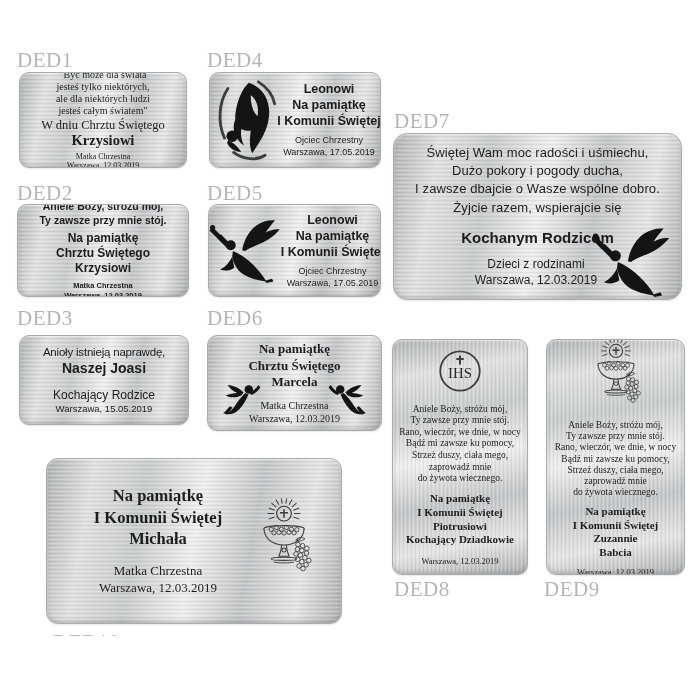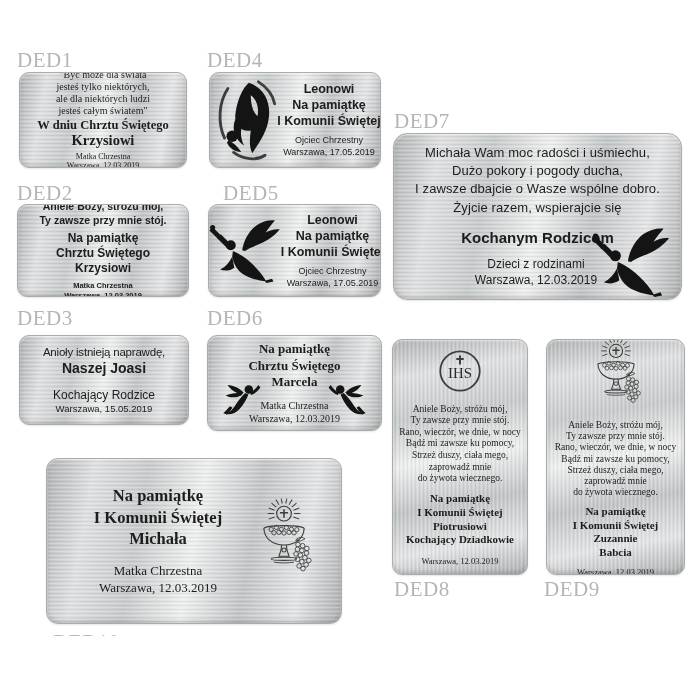--- a/index.html
+++ b/index.html
@@ -25,7 +25,7 @@
   
   #ded1{left:19px;top:72px;width:168px;height:96px;}
   #ded1 .quote{font-size:10px;line-height:1.2;}
-  #ded1 .occ{font-size:12.5px;line-height:1.15;font-weight:bold;margin-top:1px;}
+  #ded1 .occ{font-size:12.5px;line-height:1.15;font-weight:normal;margin-top:1px;}
   #ded1 .name{font-size:14.5px;line-height:1.1;font-weight:bold;}
   #ded1 .foot{font-size:8px;line-height:1.18;margin-top:3px;}
   

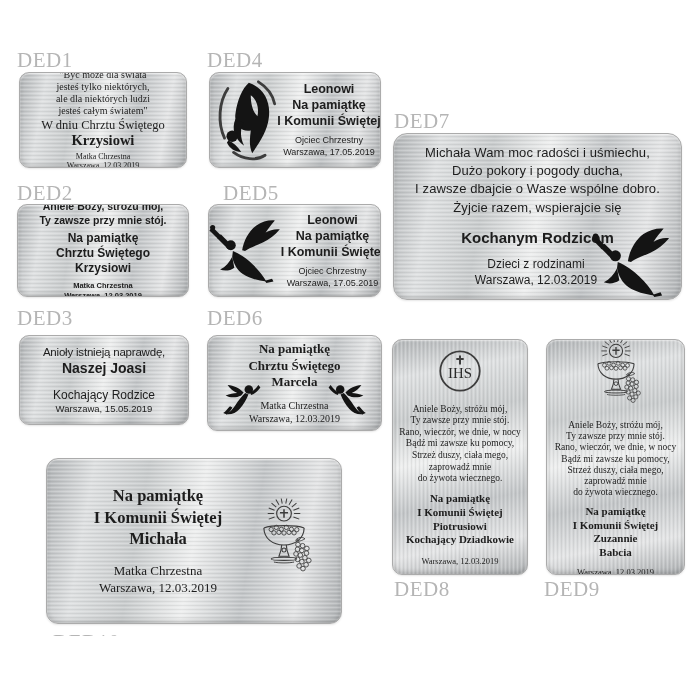--- a/index.html
+++ b/index.html
@@ -220,7 +220,7 @@
 
   <div class="plate" id="ded7">
     <div class="verse nowrap">
-        <div>Michała Wam moc radości i uśmiechu,</div>
+        <div>Świętej Wam moc radości i uśmiechu,</div>
         <div>Dużo pokory i pogody ducha,</div>
         <div>I zawsze dbajcie o Wasze wspólne dobro.</div>
         <div>Żyjcie razem, wspierajcie się</div>

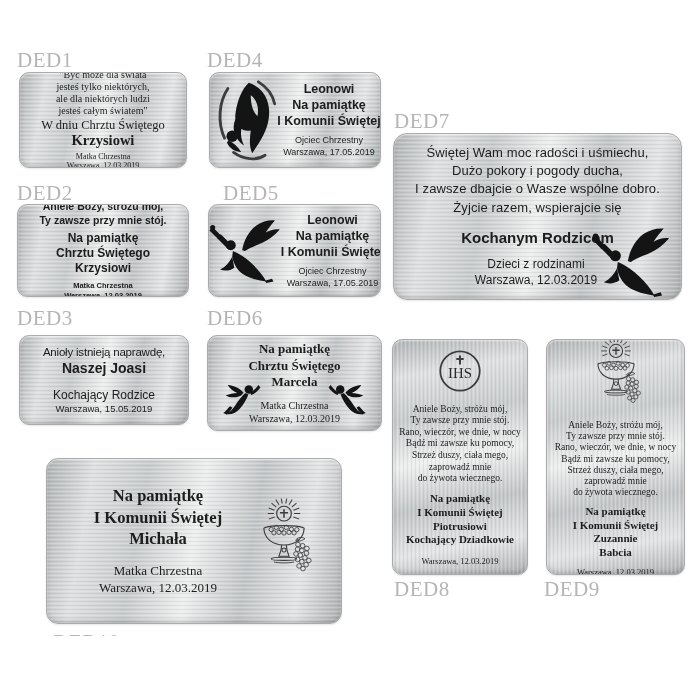--- a/index.html
+++ b/index.html
@@ -90,7 +90,7 @@
   <div class="ded-label" style="left:207px;top:48px;">DED4</div>
   <div class="ded-label" style="left:394px;top:109px;">DED7</div>
   <div class="ded-label" style="left:17px;top:181px;">DED2</div>
-  <div class="ded-label" style="left:207px;top:181px;margin-left:16px;">DED5</div>
+  <div class="ded-label" style="left:207px;top:181px;">DED5</div>
   <div class="ded-label" style="left:17px;top:306px;">DED3</div>
   <div class="ded-label" style="left:207px;top:306px;">DED6</div>
   <div class="ded-label" style="left:394px;top:577px;text-align:center;">DED8</div>

